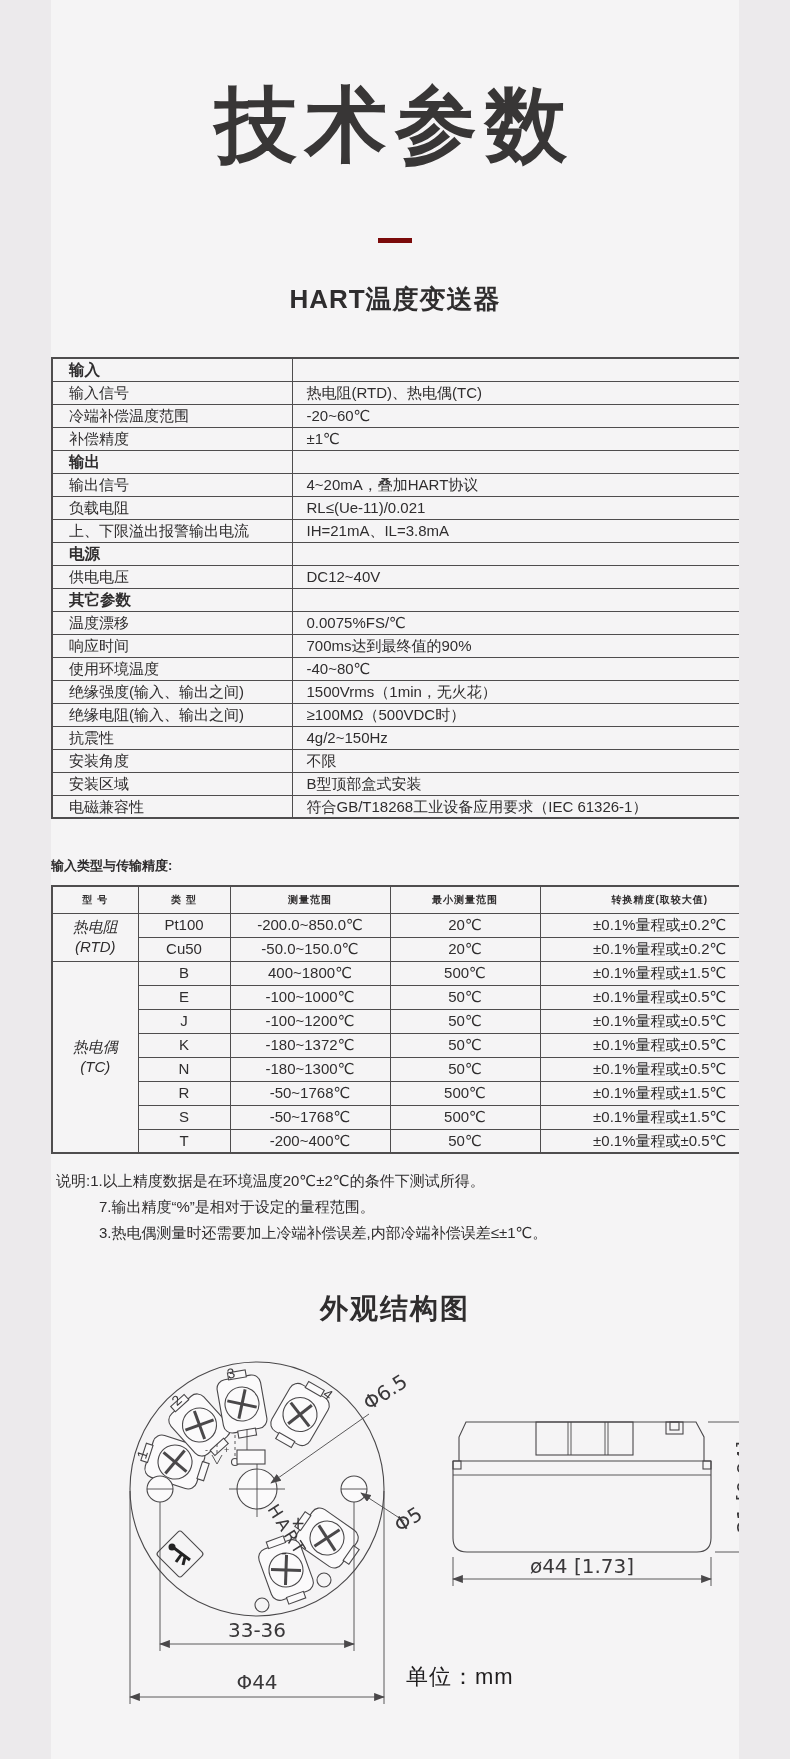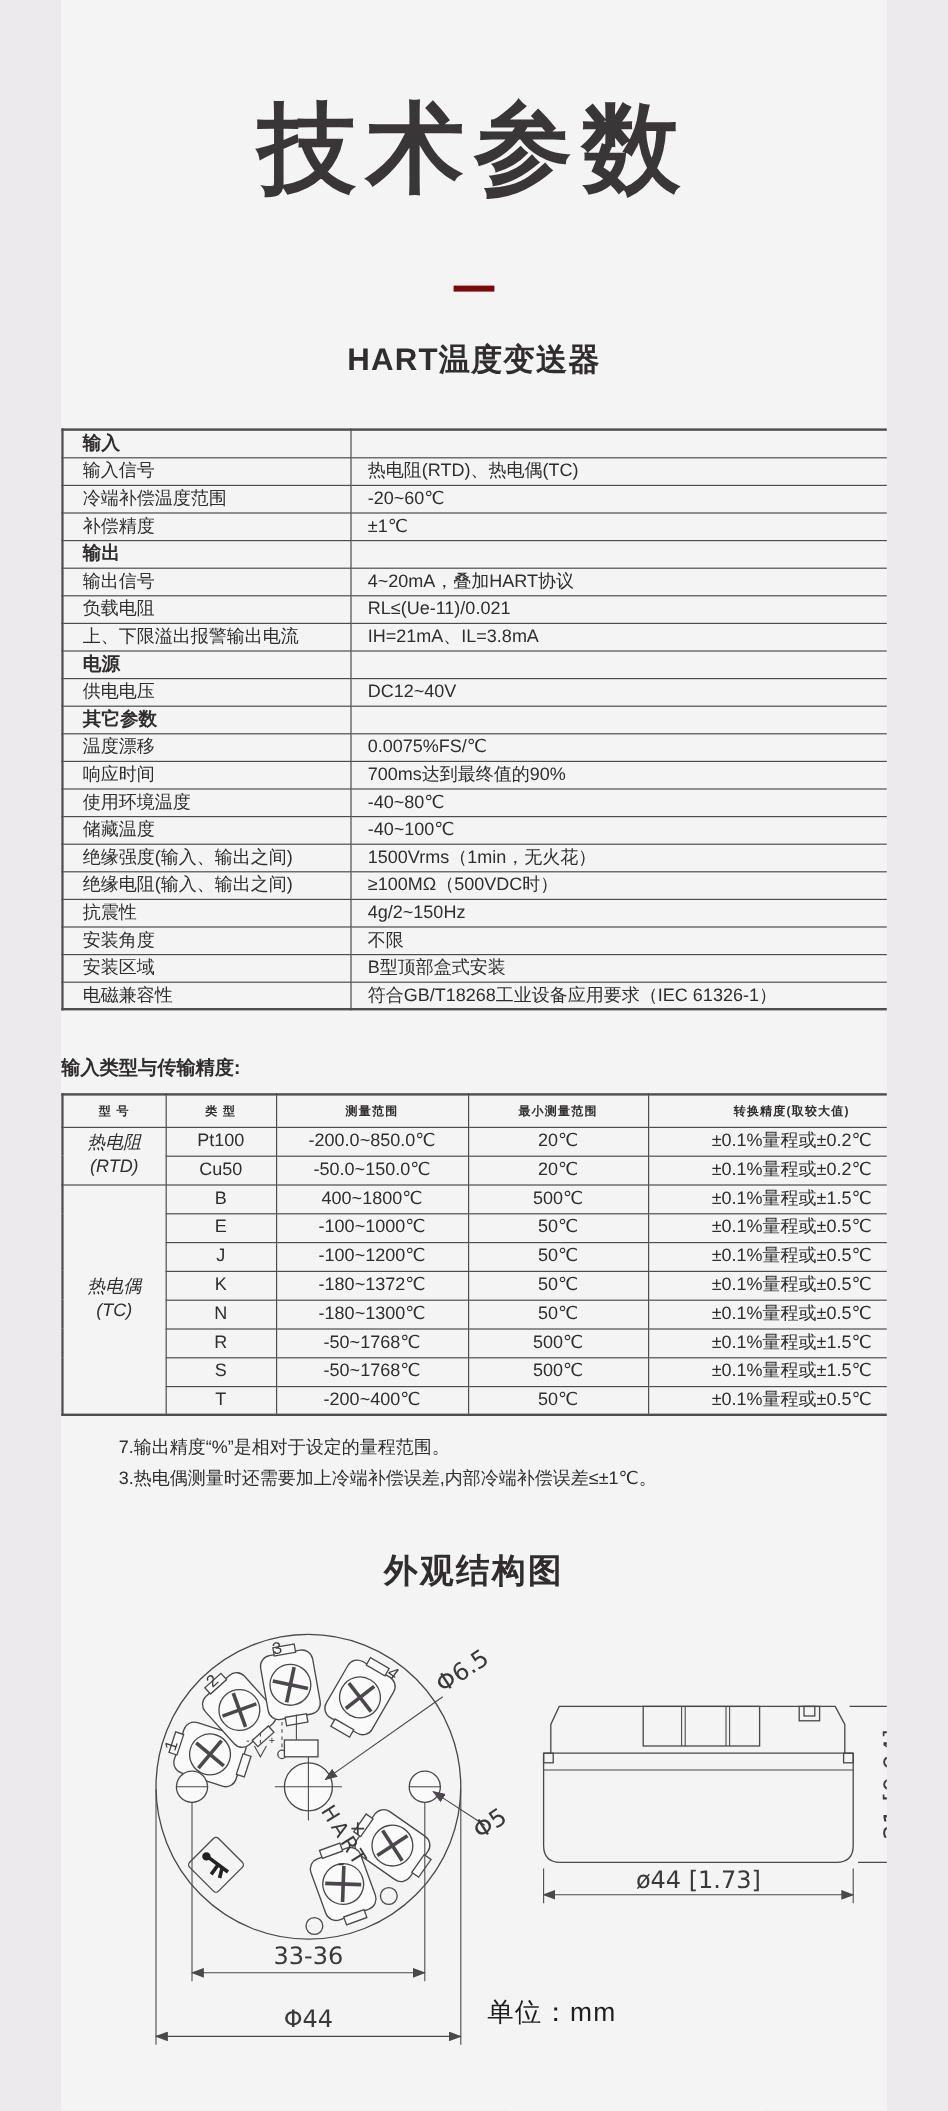--- a/index.html
+++ b/index.html
@@ -129,10 +129,6 @@
         <tr>
           <td class="c-label">使用环境温度</td>
           <td class="c-value">-40~80℃</td>
-        </tr>
-        <tr>
-          <td class="c-label">储藏温度</td>
-          <td class="c-value">-40~100℃</td>
         </tr>
         <tr>
           <td class="c-label">绝缘强度(输入、输出之间)</td>

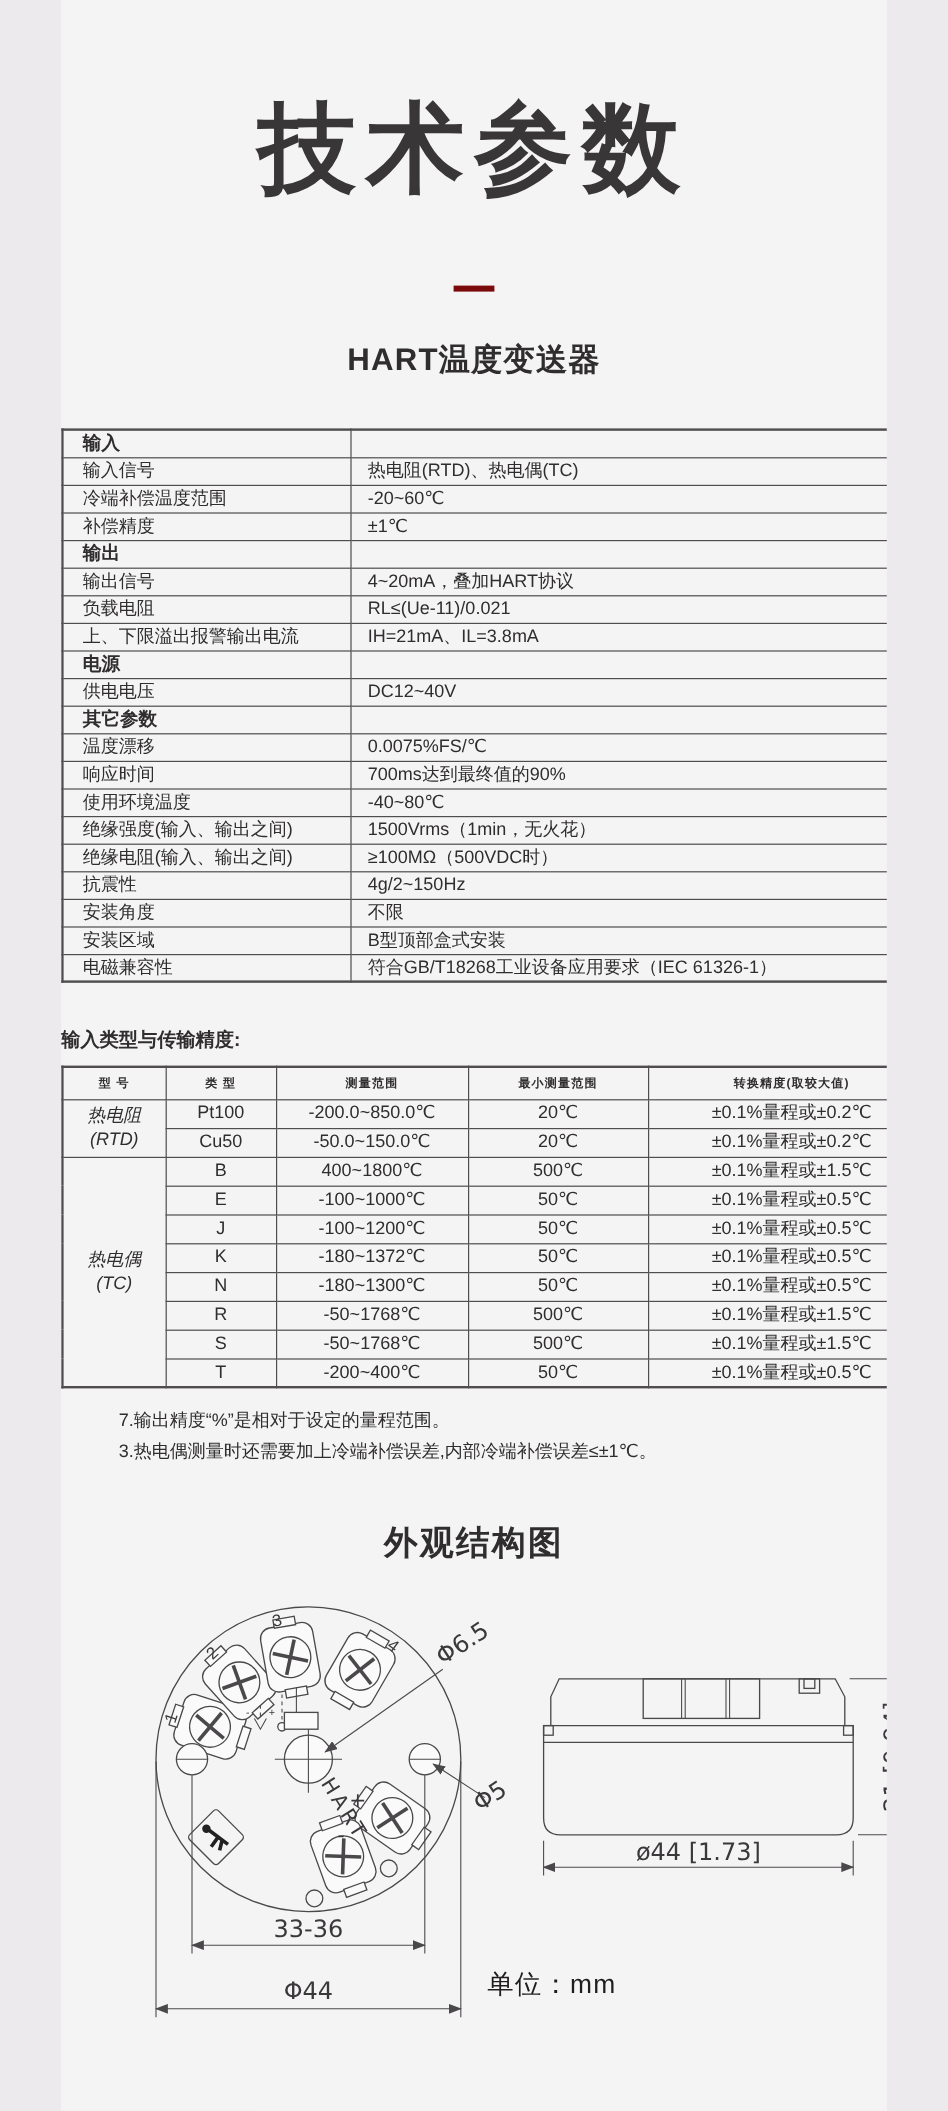--- a/index.html
+++ b/index.html
@@ -28,7 +28,7 @@
   .spec-table td.c-label.section{ font-weight:700; font-size:15.5px; }
   .spec-table td.c-value{ padding-left:14px; }
   .accuracy-label{
-    width:730px; margin:38px auto 0; font-size:16px; font-weight:700; color:#2f2d2e;
+    width:730px; margin:38px auto 0; font-size:13px; font-weight:700; color:#2f2d2e;
   }
   .acc-table{
     width:730px; margin:10px auto 0; border:2px solid #4f4d4e;

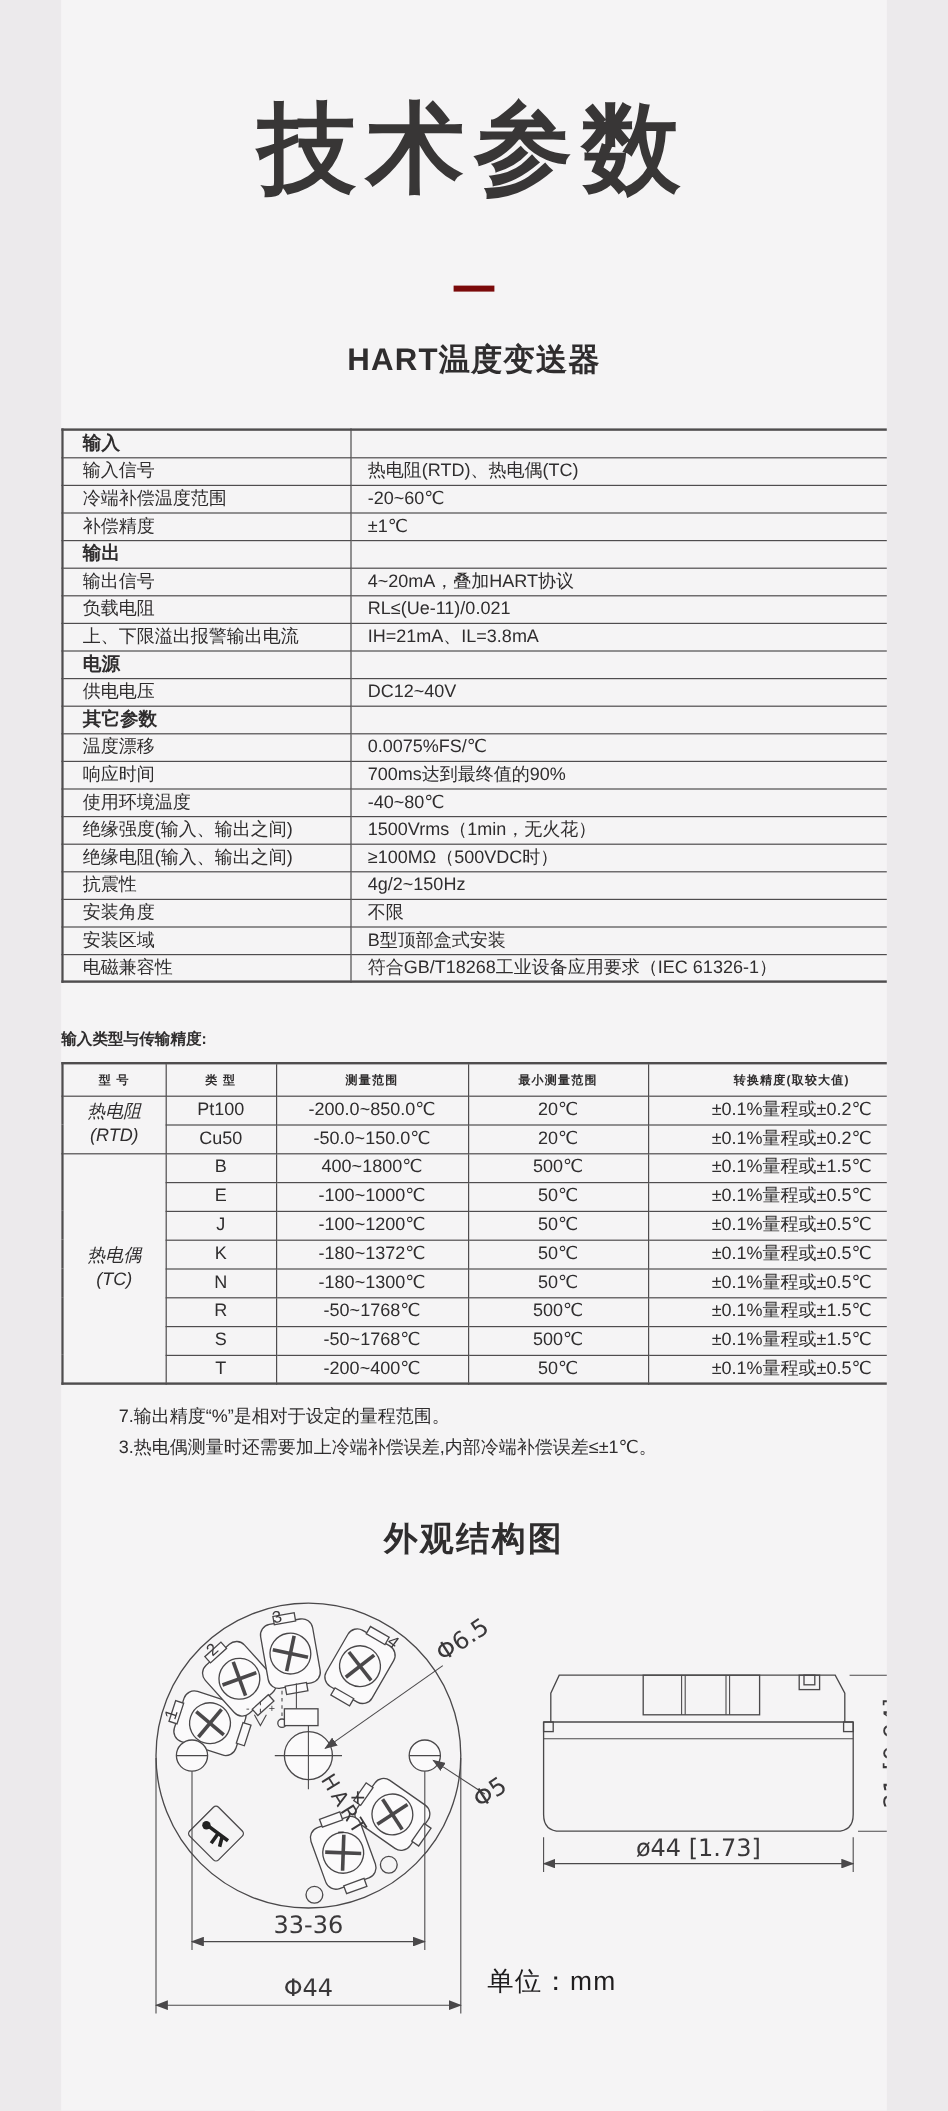--- a/index.html
+++ b/index.html
@@ -245,6 +245,7 @@
   </table>
 
   <div class="notes">
+    <div class="note-first"><span>说明:</span><span>1.以上精度数据是在环境温度20℃±2℃的条件下测试所得。</span></div>
     <div class="note-cont">7.输出精度“%”是相对于设定的量程范围。</div>
     <div class="note-cont">3.热电偶测量时还需要加上冷端补偿误差,内部冷端补偿误差≤±1℃。</div>
   </div>

